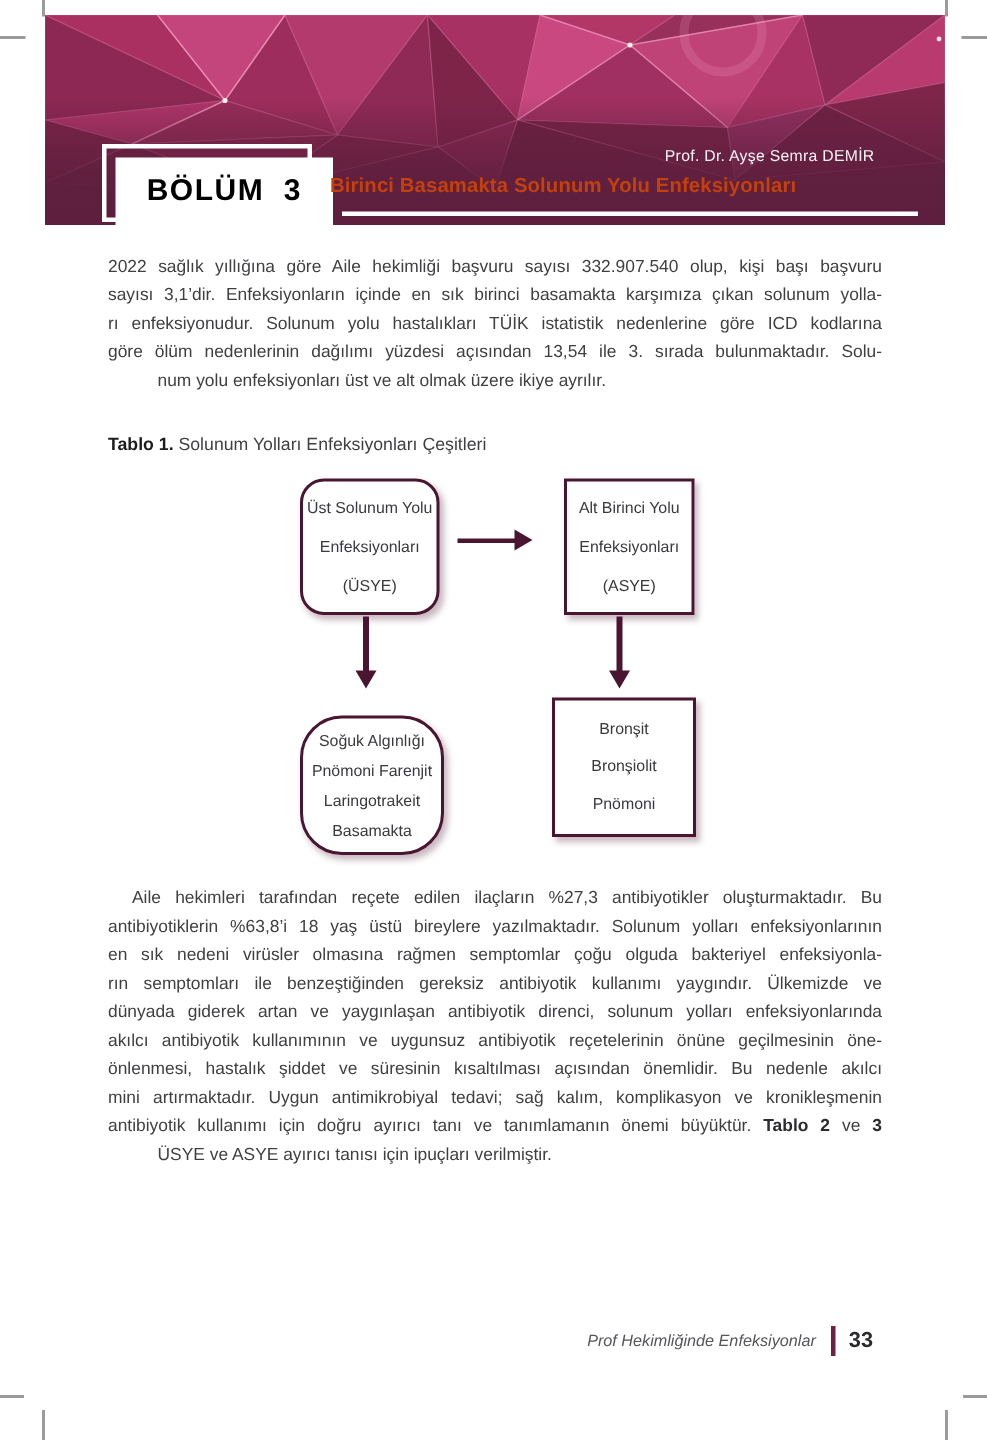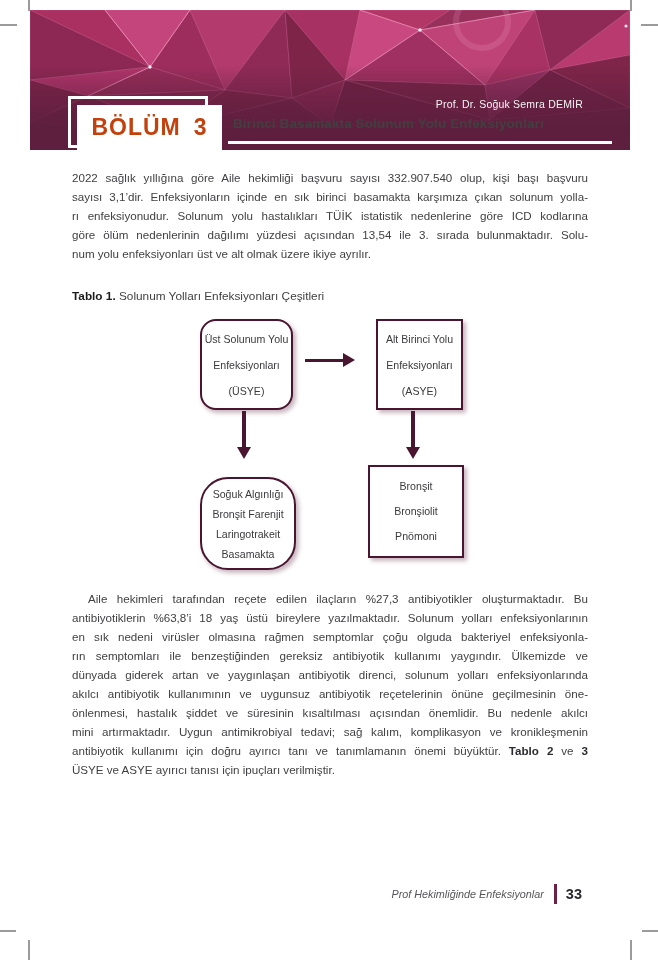--- a/index.html
+++ b/index.html
@@ -141,7 +141,7 @@
     </svg>
   </div>
 
-  <div class="author">Prof. Dr. Soğuk Semra DEMİR</div>
+  <div class="author">Prof. Dr. Ayşe Semra DEMİR</div>
 
   <div class="chapter-frame"></div>
   <div class="chapter-box">

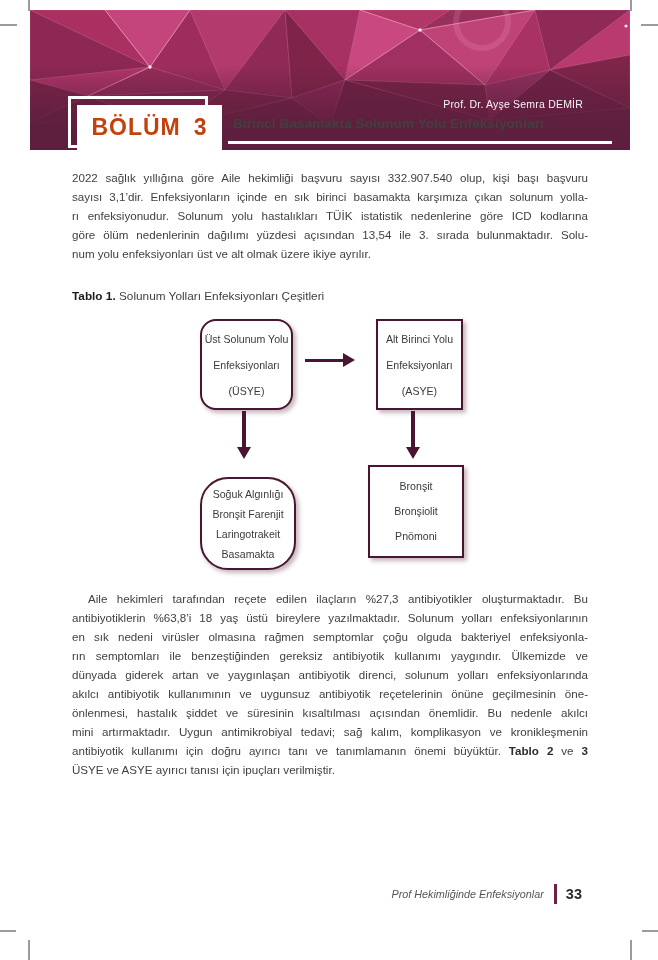--- a/index.html
+++ b/index.html
@@ -20,7 +20,7 @@
                  border:3px solid #fff;z-index:2;}
   .chapter-box{position:absolute;left:77px;top:105px;width:145px;height:45px;background:#fff;
                z-index:3;display:flex;align-items:center;justify-content:center;gap:13px;
-               font-weight:bold;font-size:23px;color:#c2410c;letter-spacing:1px;}
+               font-weight:bold;font-size:20px;color:#000000;letter-spacing:1px;}
   .chapter-title{position:absolute;left:233px;top:116px;z-index:3;color:#404040;font-weight:bold;
                  font-size:13.5px;letter-spacing:.1px;white-space:nowrap;}
   .title-underline{position:absolute;left:228px;top:141px;width:384px;height:3px;background:#fff;z-index:3;}

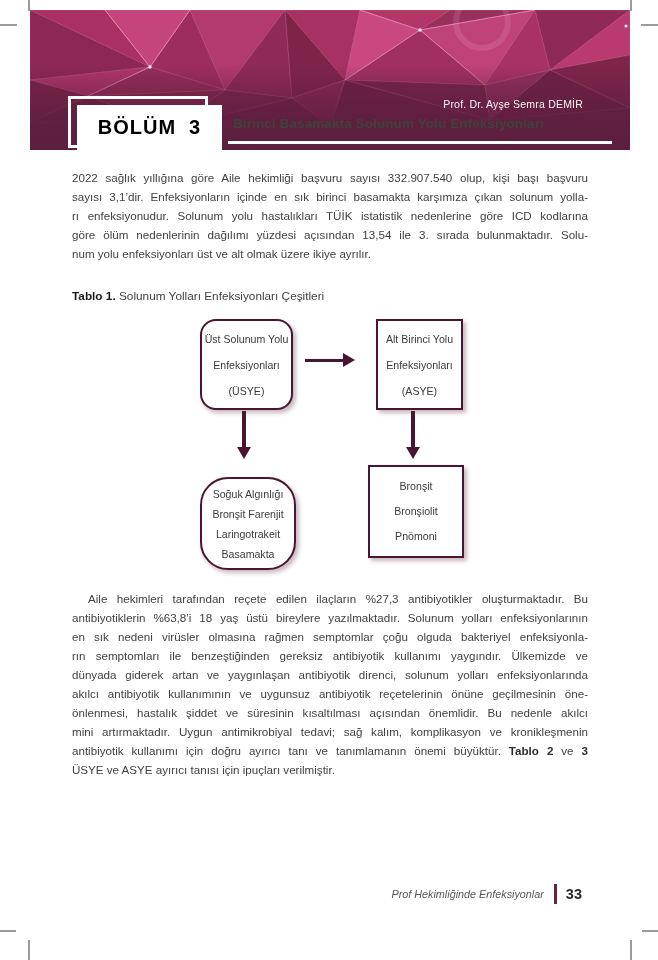--- a/index.html
+++ b/index.html
@@ -21,7 +21,7 @@
   .chapter-box{position:absolute;left:77px;top:105px;width:145px;height:45px;background:#fff;
                z-index:3;display:flex;align-items:center;justify-content:center;gap:13px;
                font-weight:bold;font-size:20px;color:#000000;letter-spacing:1px;}
-  .chapter-title{position:absolute;left:233px;top:116px;z-index:3;color:#404040;font-weight:bold;
+  .chapter-title{position:absolute;left:220px;top:116px;z-index:3;color:#c2410c;font-weight:bold;
                  font-size:13.5px;letter-spacing:.1px;white-space:nowrap;}
   .title-underline{position:absolute;left:228px;top:141px;width:384px;height:3px;background:#fff;z-index:3;}
 

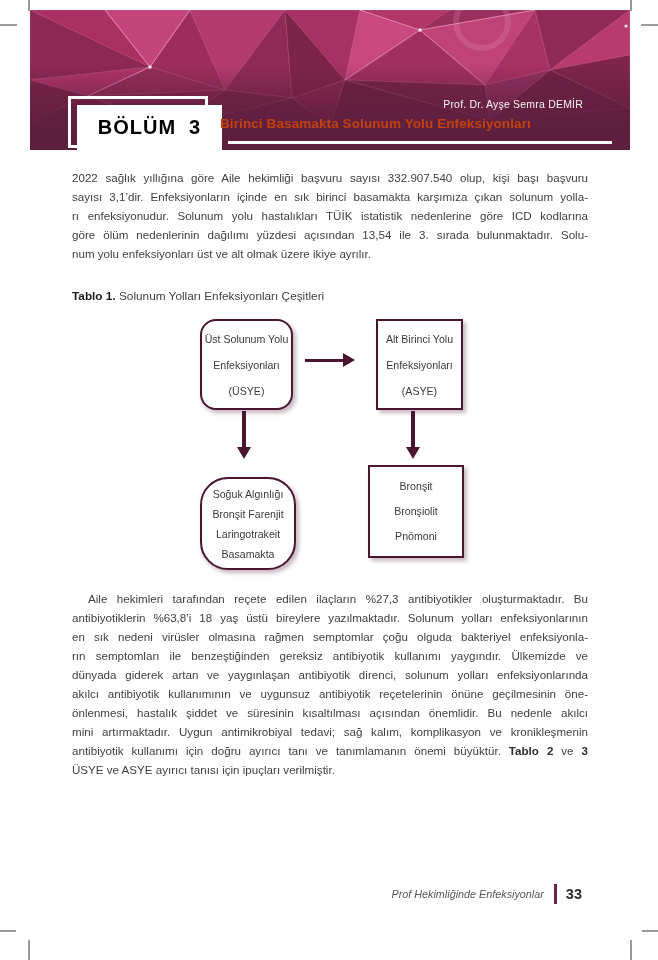--- a/index.html
+++ b/index.html
@@ -30,7 +30,7 @@
         font-size:11.6px;}
   .para .ln{height:19px;line-height:19px;overflow:hidden;}
   .para .jl{text-align:justify;text-align-last:justify;}
-  .para .last{text-align:left;}
+  .para .last{text-align:left;margin-left:33px;}
   .para .indent{text-indent:16px;}
   .para b{font-weight:bold;color:#2c2c30;}
   #para1{top:168px;}

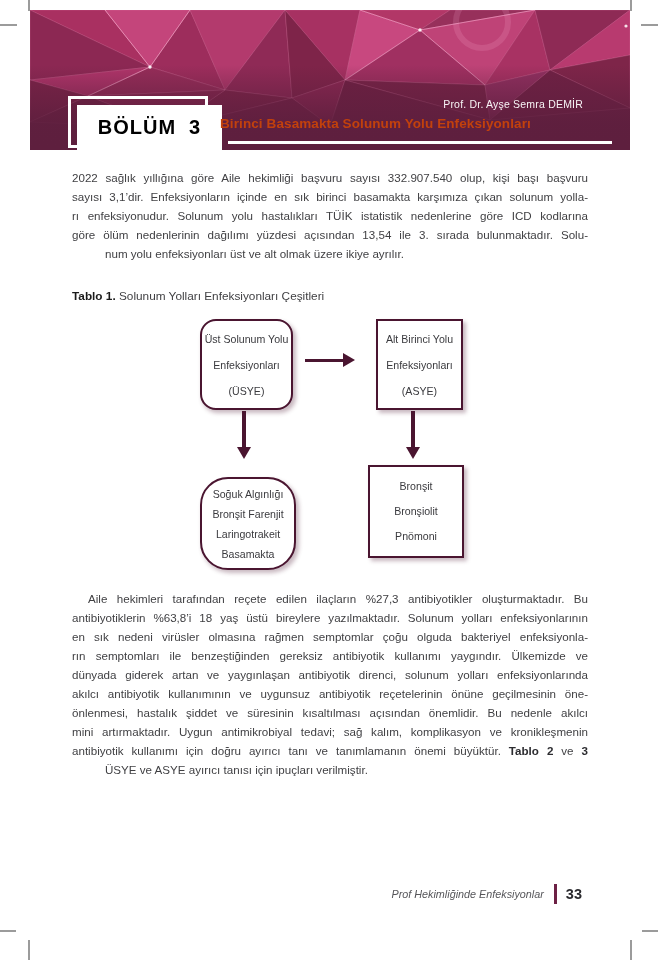--- a/index.html
+++ b/index.html
@@ -173,7 +173,7 @@
     </div>
   <div class="fc-box" id="fc-usye-types">
       <div class="ln"><span>Soğuk Algınlığı</span></div>
-      <div class="ln"><span>Bronşit Farenjit</span></div>
+      <div class="ln"><span>Pnömoni Farenjit</span></div>
       <div class="ln"><span>Laringotrakeit</span></div>
       <div class="ln"><span>Basamakta</span></div>
     </div>

